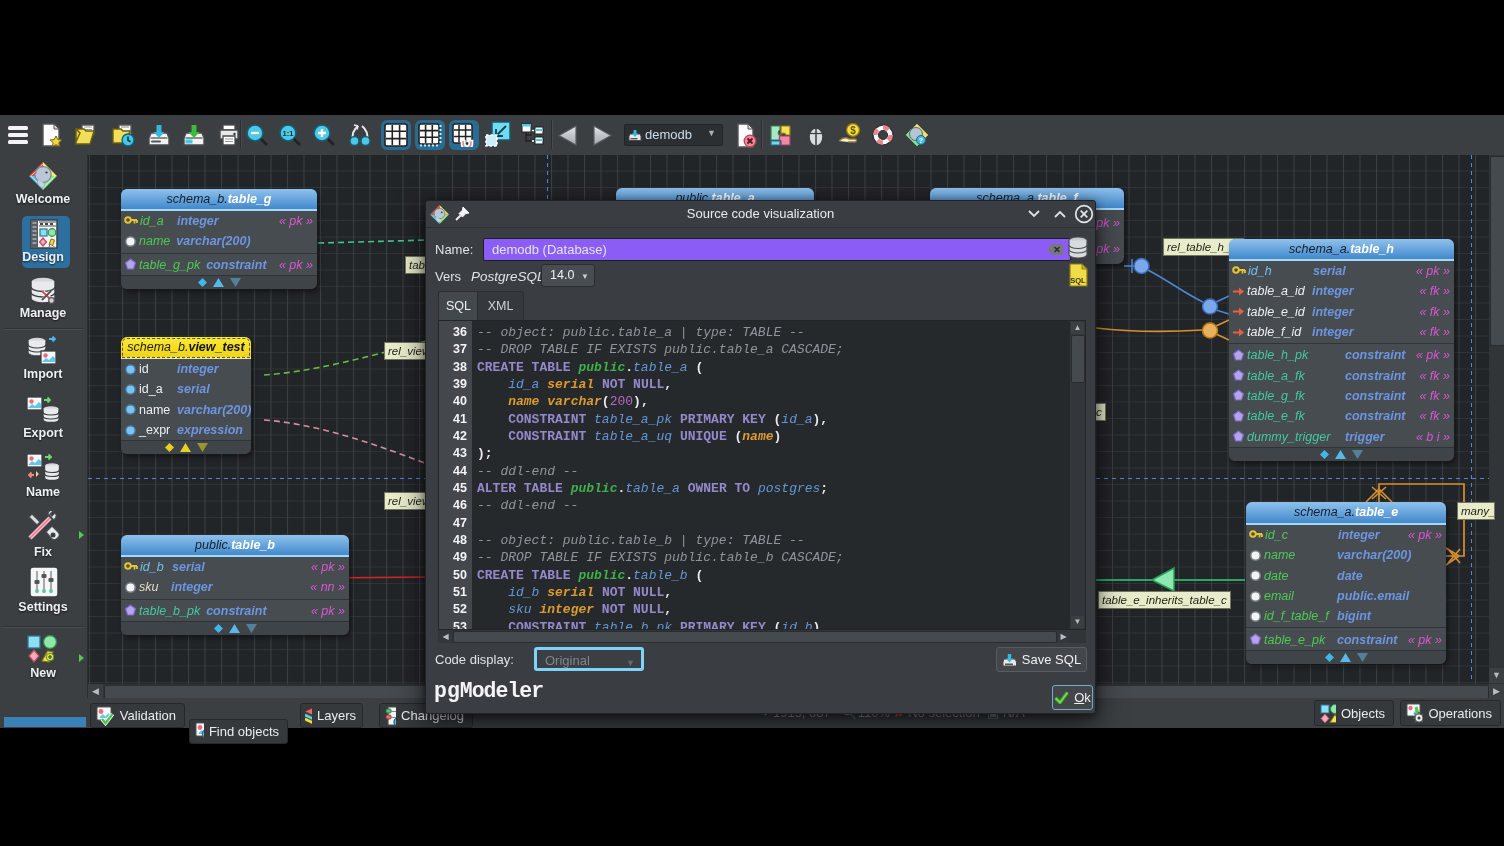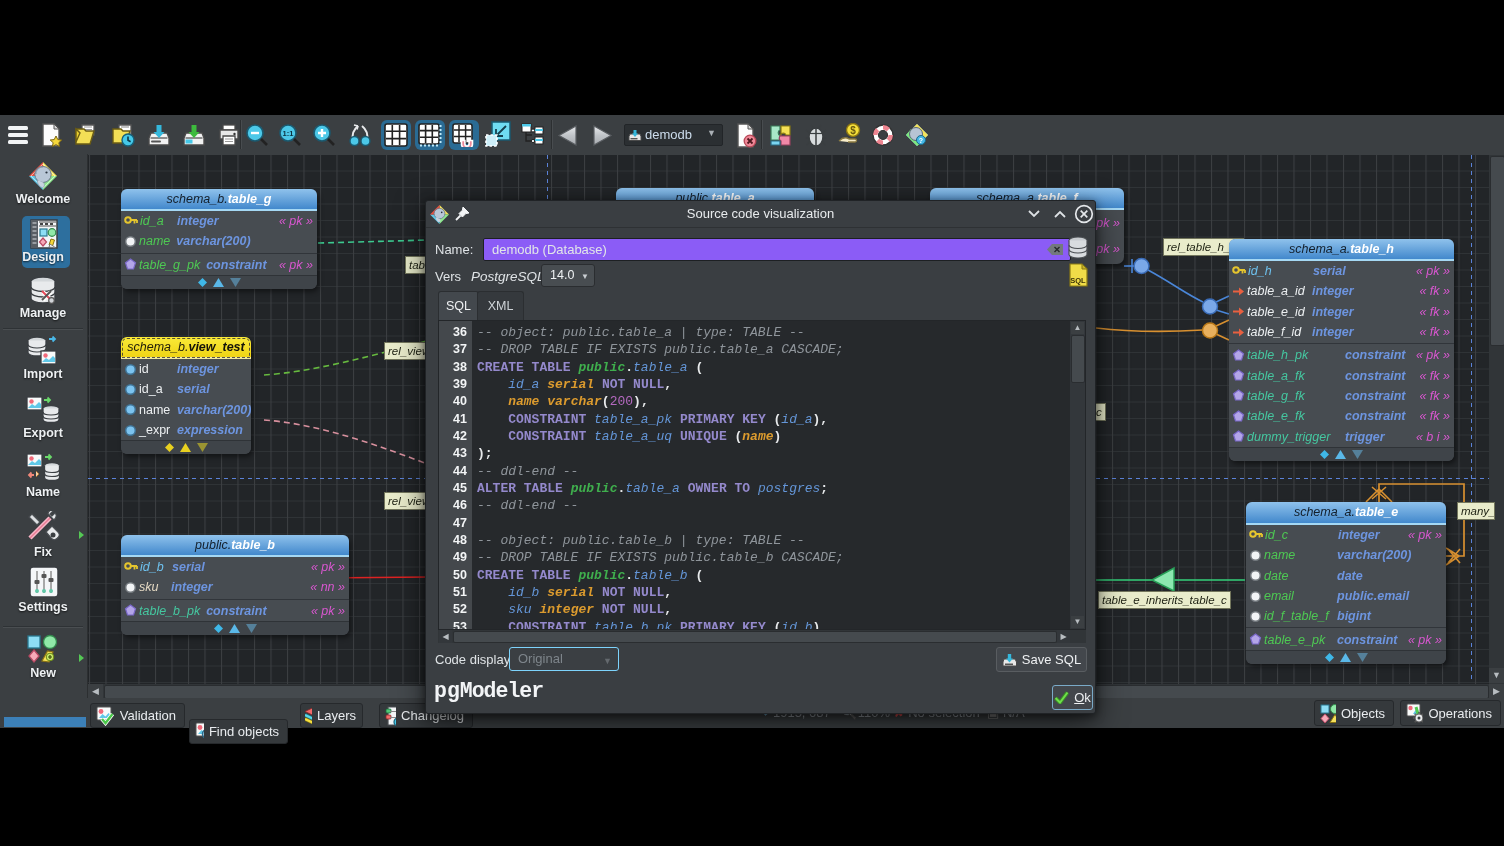--- a/index.html
+++ b/index.html
@@ -829,7 +829,7 @@
     </div>
 
     <div class="dlbl" style="left:9px;top:451px;">Code display:</div>
-    <div class="abs" style="left:83px;top:446px;width:110px;height:24px;background:#3b3f43;border:1px solid #7dd3fc;border-radius:3px;color:#7e858b;font-size:13px;line-height:22px;padding-left:8px;box-sizing:border-box;">Original<span style="position:absolute;right:6px;top:2px;color:#64696e;font-size:9px;">▼</span></div>
+    <div class="abs" style="left:108px;top:446px;width:110px;height:24px;background:#3b3f43;border:3px solid #7dd3fc;border-radius:3px;color:#7e858b;font-size:13px;line-height:22px;padding-left:8px;box-sizing:border-box;">Original<span style="position:absolute;right:6px;top:2px;color:#64696e;font-size:9px;">▼</span></div>
     <div class="btn" style="left:570px;top:446px;width:91px;height:25px;"><svg width="15" height="14">
           <path d="M2 6h11l1.5 3v4H1v-4z" fill="#e8e8e8" stroke="#4a4a4a"></path>
           <path d="M7.5 1v5" stroke="#35b8dc" stroke-width="3.4"></path>

